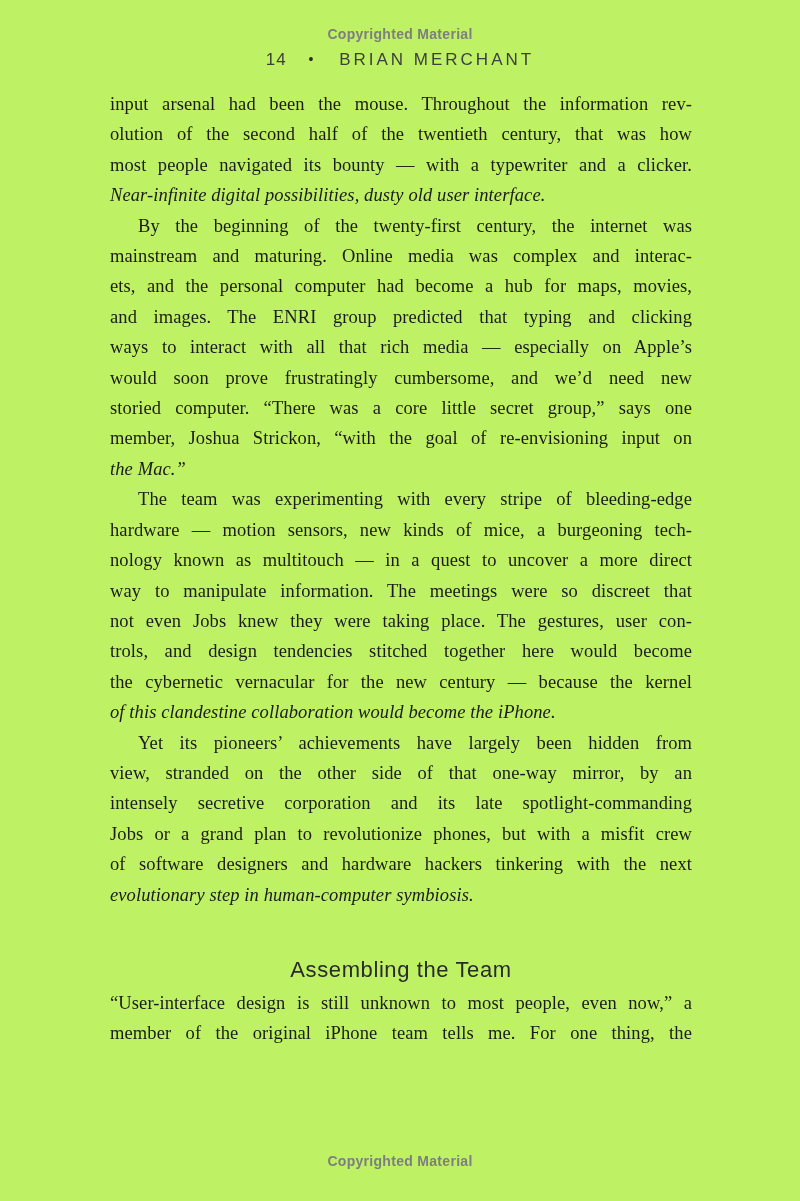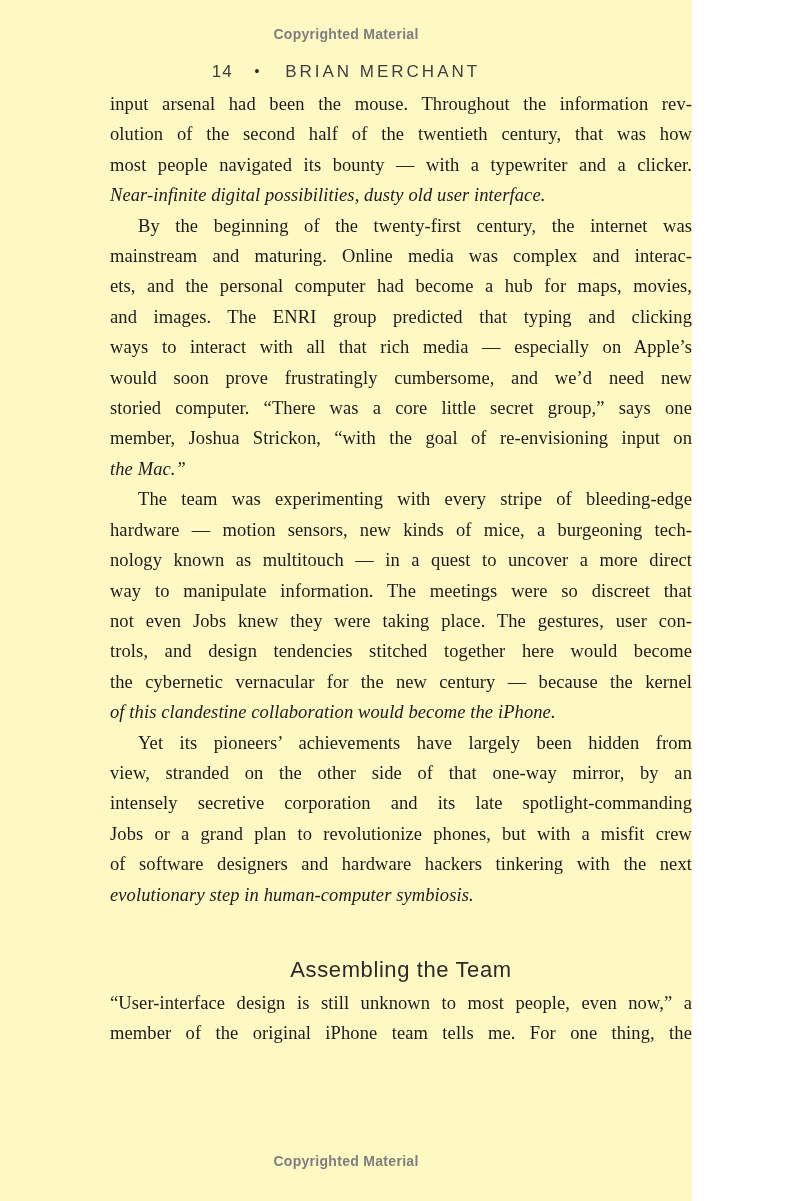--- a/index.html
+++ b/index.html
@@ -9,9 +9,9 @@
   }
   .page {
     position: relative;
-    width: 692px;
+    width: 800px;
     height: 1201px;
-    background: #fef9c3;
+    background: #bef264;
     overflow: hidden;
     font-family: "Liberation Serif", serif;
   }

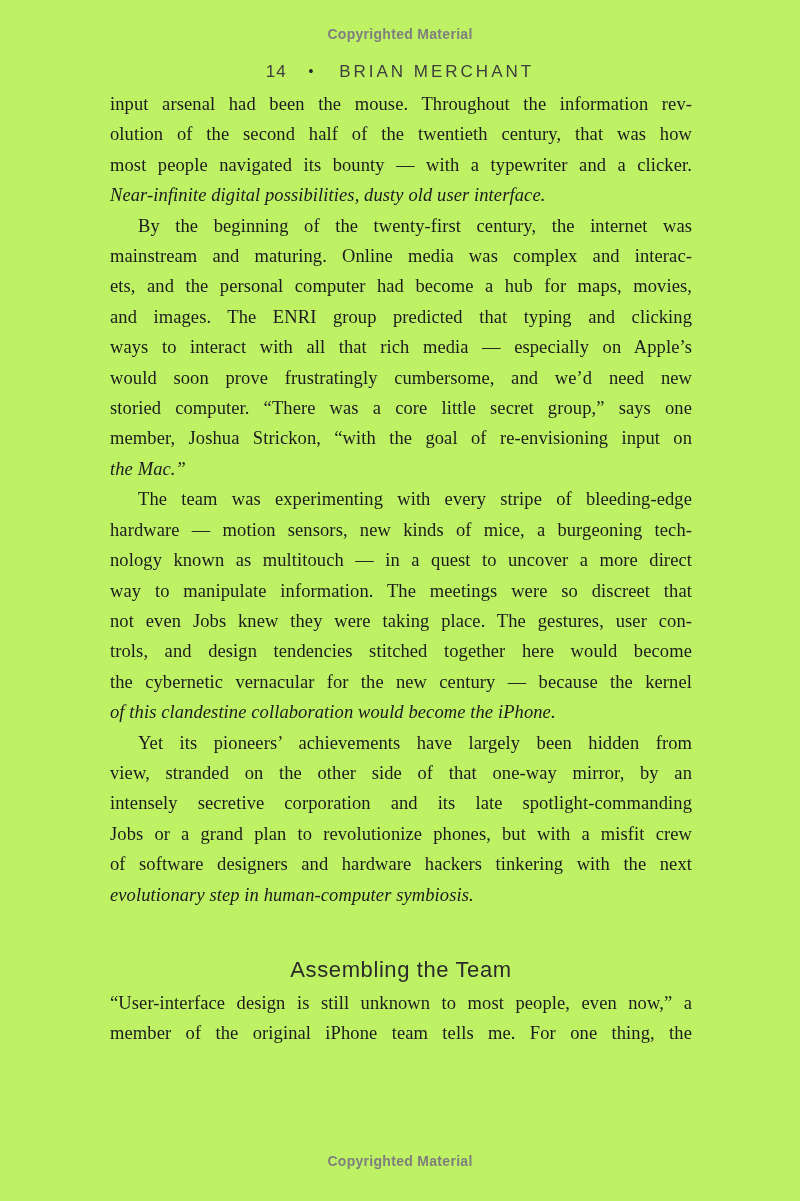--- a/index.html
+++ b/index.html
@@ -32,7 +32,7 @@
   
   .running-header {
     position: absolute;
-    top: 62px;
+    top: 50px;
     left: 0;
     width: 100%;
     text-align: center;

